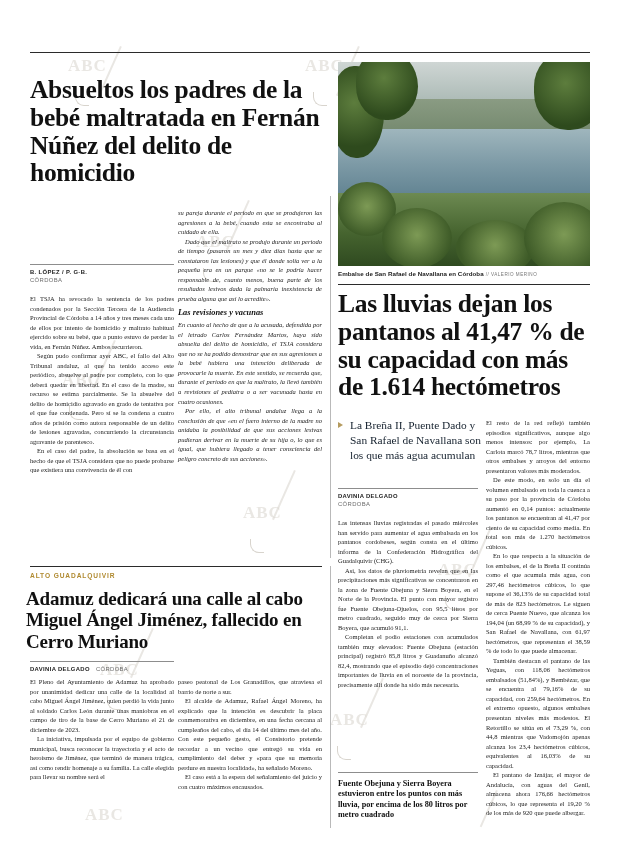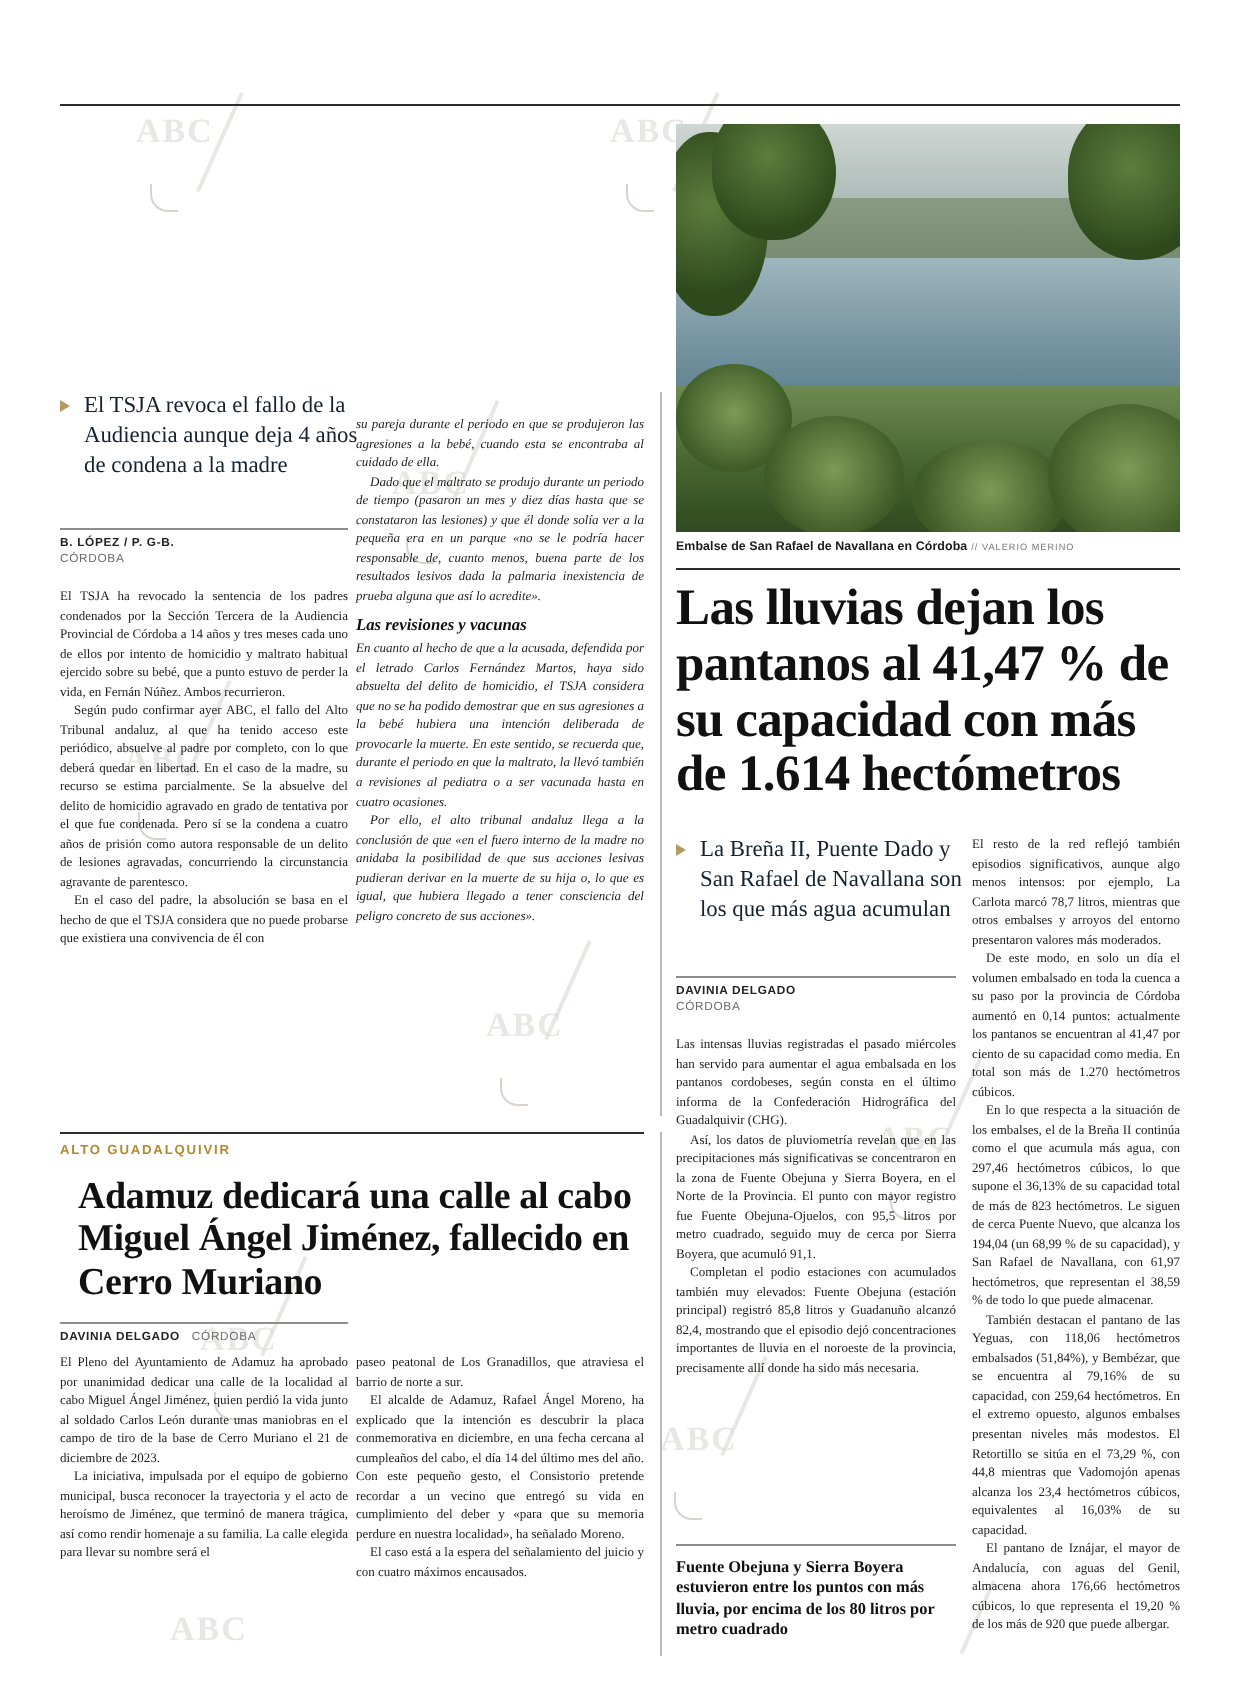--- a/index.html
+++ b/index.html
@@ -317,6 +317,9 @@
 
   <div class="rule" style="left:30px; top:52px; width:560px; height:1.1px;"></div>
 
+  <div style="position:absolute; left:30px; top:76px; width:292px;">
+    <h1 class="headline">Absueltos los padres de la bebé maltratada en Fernán Núñez del delito de homicidio</h1>
+  </div>
 
   <div class="summary" style="position:absolute; left:30px; top:196px; width:144px;">
     <span class="tri"></span>

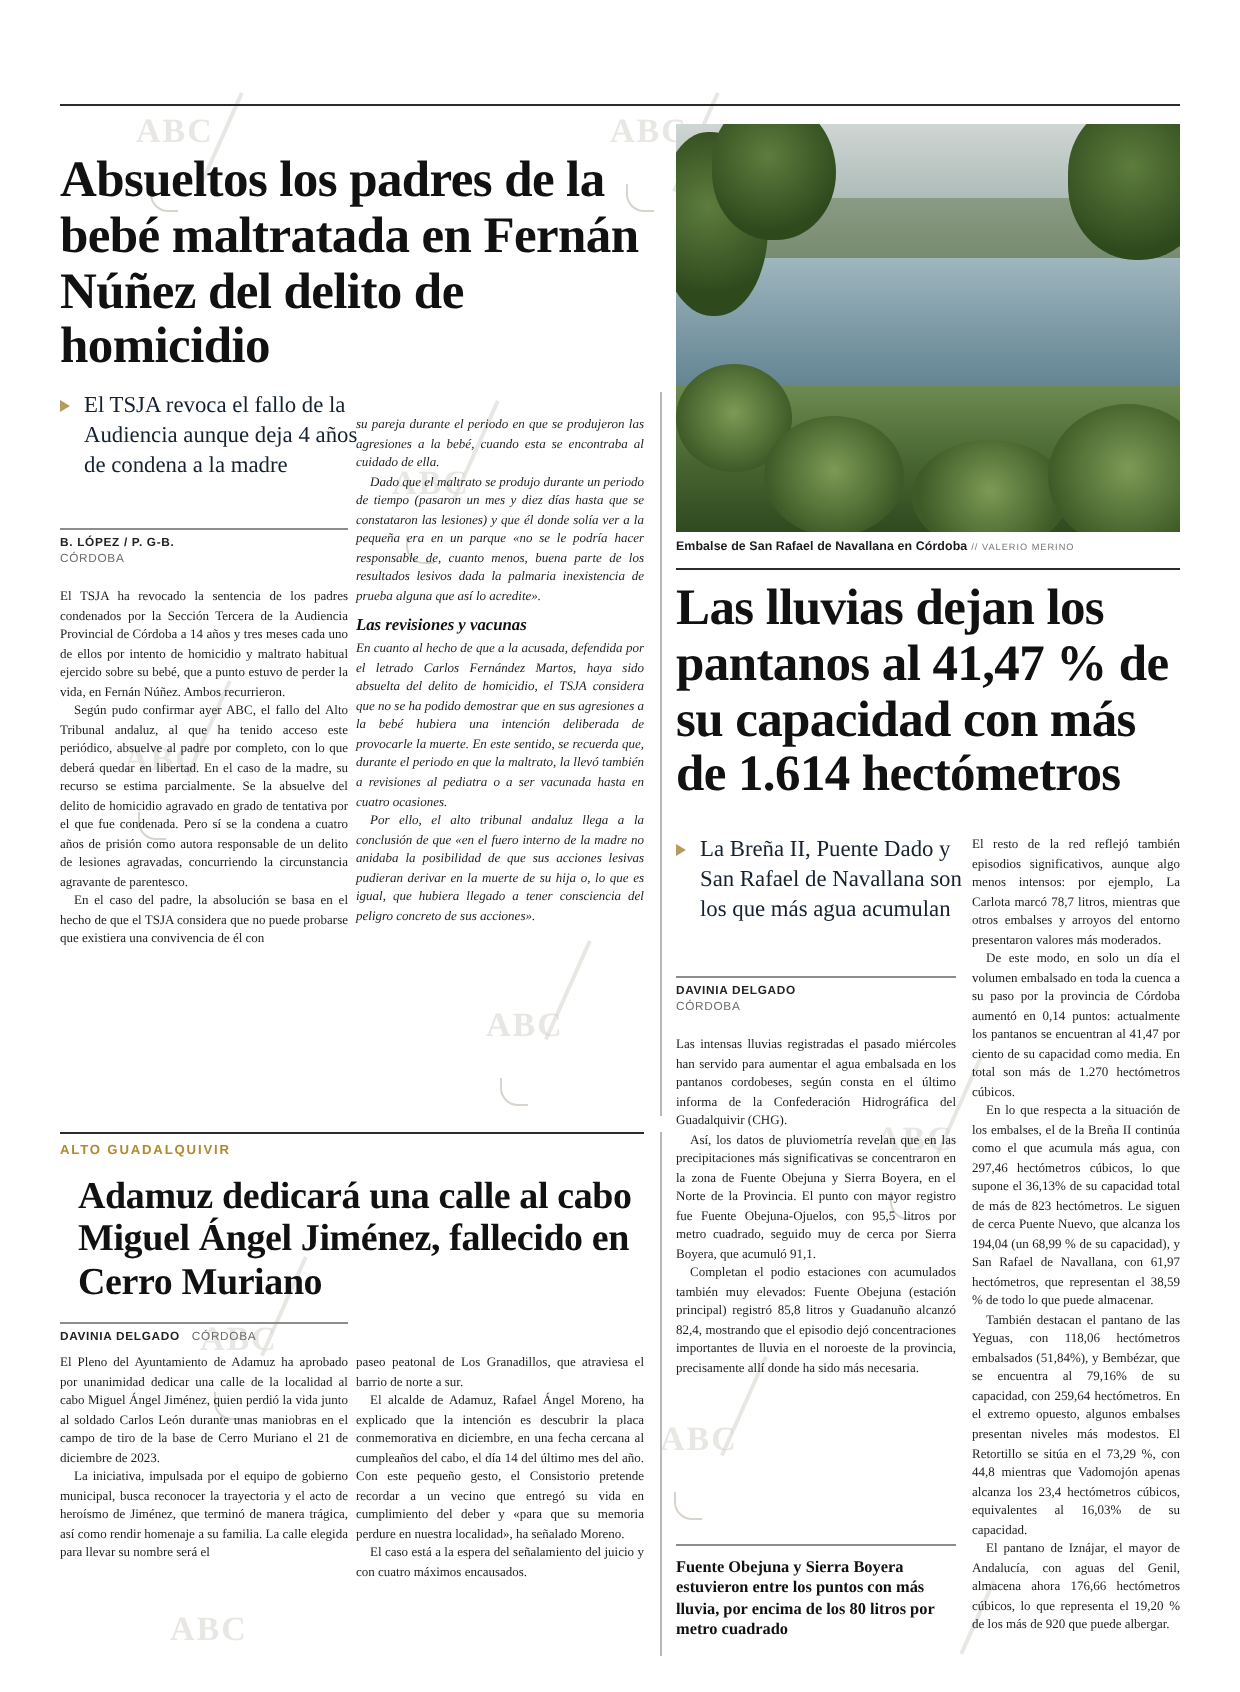--- a/index.html
+++ b/index.html
@@ -321,10 +321,6 @@
     <h1 class="headline">Absueltos los padres de la bebé maltratada en Fernán Núñez del delito de homicidio</h1>
   </div>
 
-  <div class="summary" style="position:absolute; left:30px; top:196px; width:144px;">
-    <span class="tri"></span>
-    <span>El TSJA revoca el fallo de la Audiencia aunque deja 4 años de condena a la madre</span>
-  </div>
 
   <div class="rule thin" style="left:30px; top:264px; width:144px;"></div>
 

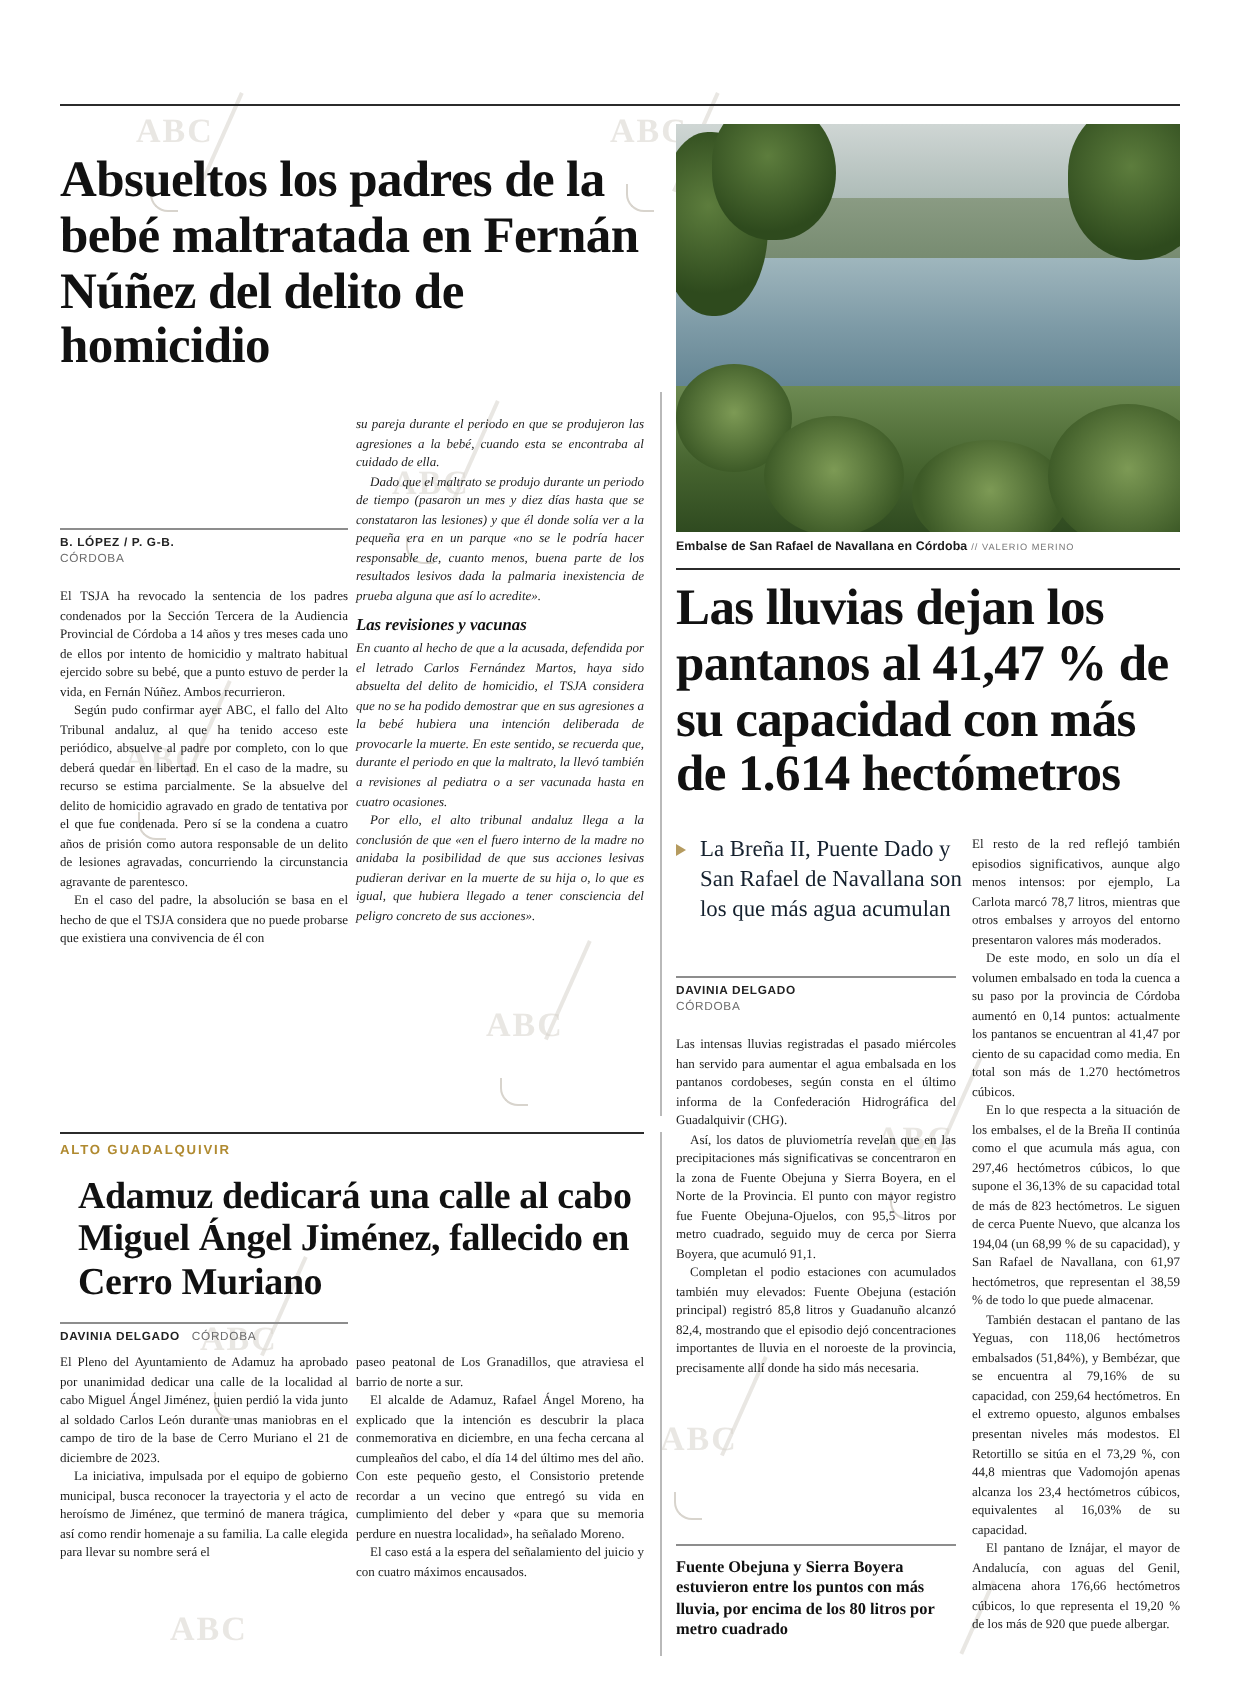--- a/index.html
+++ b/index.html
@@ -402,7 +402,7 @@
 
   <div class="kicker" style="position:absolute; left:30px; top:572px;">ALTO GUADALQUIVIR</div>
 
-  <div style="position:absolute; left:39px; top:588px; width:292px;">
+  <div style="position:absolute; left:26px; top:588px; width:292px;">
     <h2 class="headline-sm">Adamuz dedicará una calle al cabo Miguel Ángel Jiménez, fallecido en Cerro Muriano</h2>
   </div>
 

